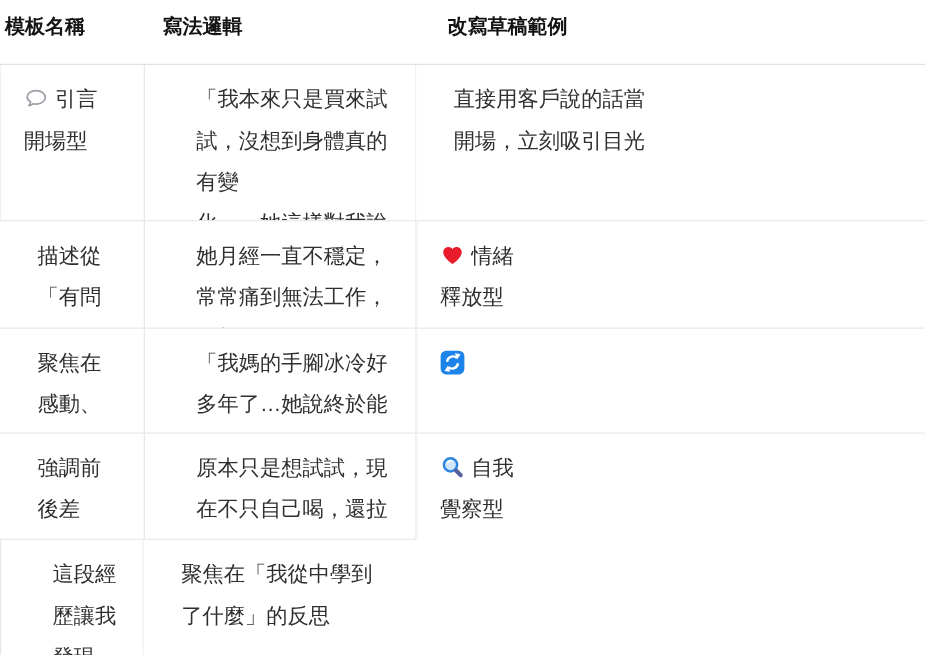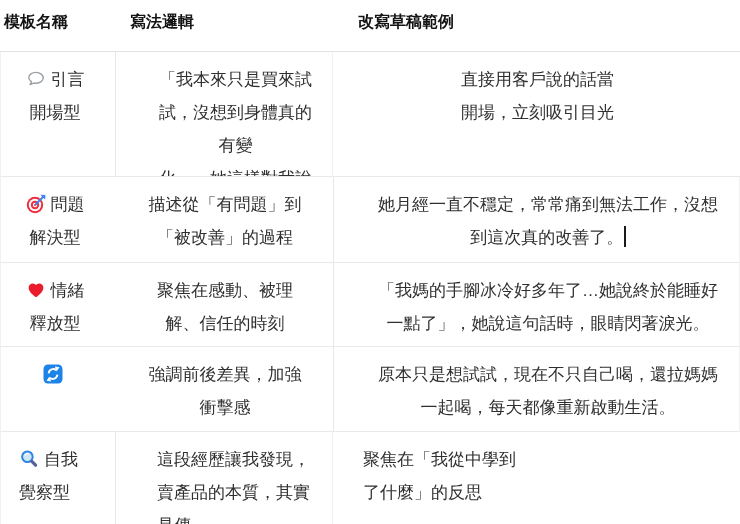--- a/index.html
+++ b/index.html
@@ -34,7 +34,7 @@
   .c1{padding-left:18px;padding-right:24px;border-left:1px solid #f1f1f1;}
   .c2{padding-left:30px;padding-right:28px;}
   .c3{padding-left:41px;padding-right:18px;border-left:1px solid #e7e7e7;border-right:1px solid #f1f1f1;}
-  .rb{border-bottom:1px solid #e9e9e9;text-align:center;}
+  .rb{border-bottom:1px solid #e9e9e9;}
   .icon{
     display:inline-block;width:20px;height:20px;
     vertical-align:-3.5px;margin-right:5px;

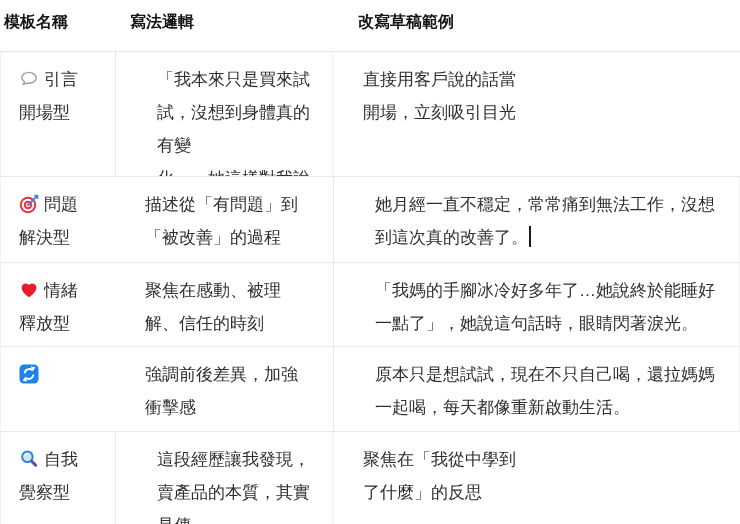--- a/index.html
+++ b/index.html
@@ -64,16 +64,6 @@
   <div class="cell c2 rb">直接用客戶說的話當
 開場，立刻吸引目光</div>
 
-  <div class="cell c1 rb"><span class="icon"><svg viewBox="0 0 20 20">
-          <circle cx="9" cy="11" r="8.2" fill="#ef2d3c"></circle>
-          <circle cx="9" cy="11" r="6.2" fill="#ffffff"></circle>
-          <circle cx="9" cy="11" r="4.2" fill="#ef2d3c"></circle>
-          <circle cx="9" cy="11" r="2.2" fill="#ffffff"></circle>
-          <circle cx="9" cy="11" r="1" fill="#ef2d3c"></circle>
-          <line x1="17.6" y1="2.4" x2="9.3" y2="10.7" stroke="#3b82f6" stroke-width="2"></line>
-          <polygon points="14.6,0.8 19.4,1 19.2,5.6 16.8,3.4" fill="#3b82f6"></polygon>
-        </svg></span><span>問題
-解決型</span></div>
   <div class="cell c2 rb">描述從「有問題」到
 「被改善」的過程</div>
   <div class="cell c3 rb"><span>她月經一直不穩定，常常痛到無法工作，沒想

